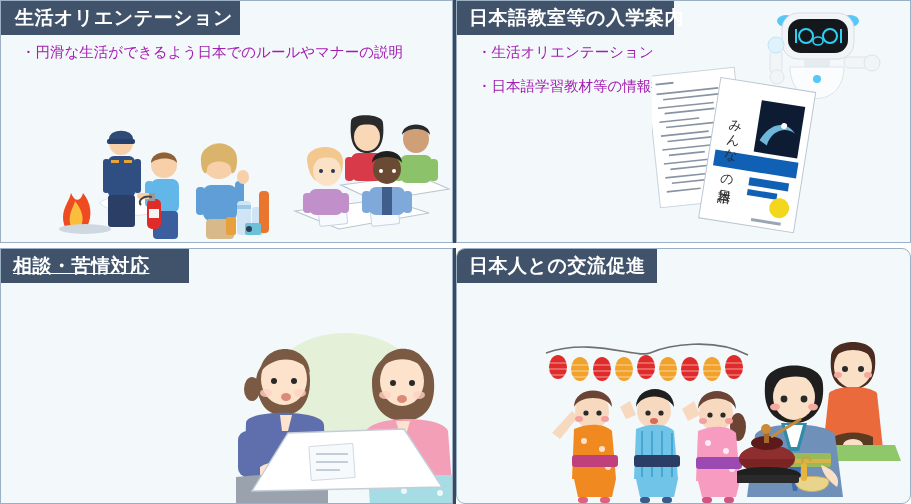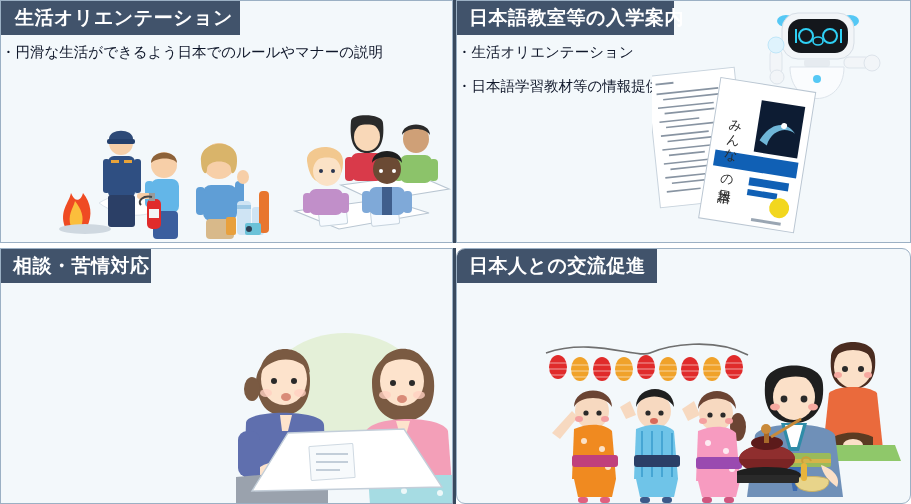--- a/index.html
+++ b/index.html
@@ -47,8 +47,8 @@
   .p4 .hdr{width:200px;}
 
   .bullets{
-    position:absolute;left:0;top:42px;right:6px;
-    color:#0f172a;
+    position:absolute;left:20px;top:42px;right:6px;
+    color:#a21caf;
     font-size:14.5px;
     line-height:1.35;
   }

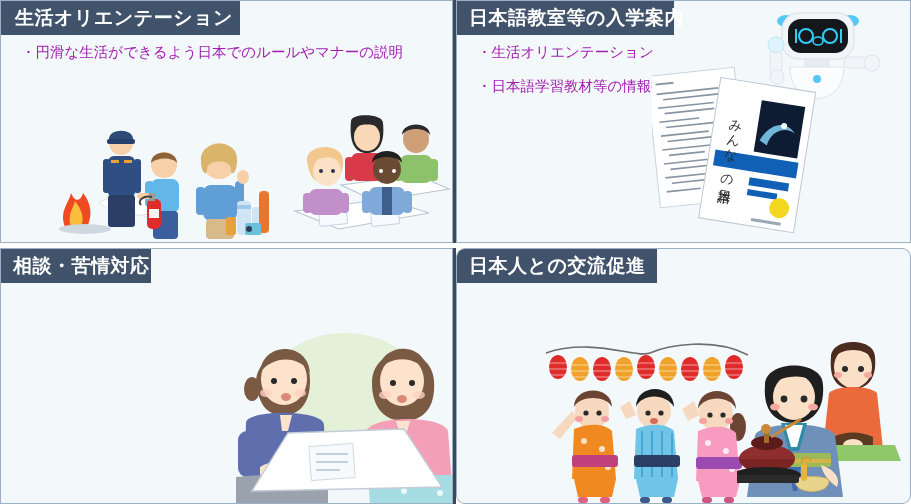--- a/index.html
+++ b/index.html
@@ -43,7 +43,7 @@
   }
   .p1 .hdr{width:239px;padding-left:14px;}
   .p2 .hdr{width:217px;}
-  .p3 .hdr{width:150px;}
+  .p3 .hdr{width:188px;text-decoration:underline;}
   .p4 .hdr{width:200px;}
 
   .bullets{

